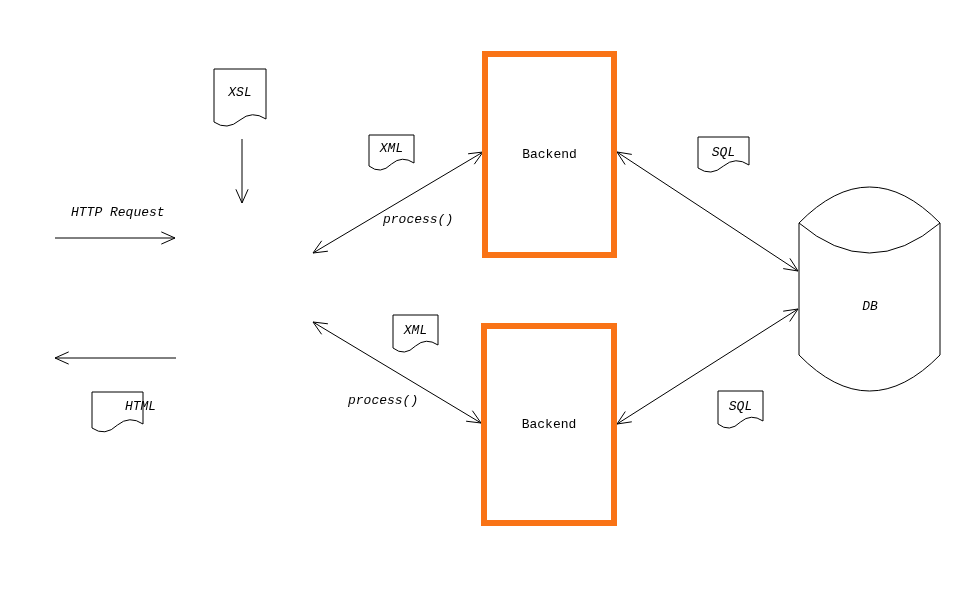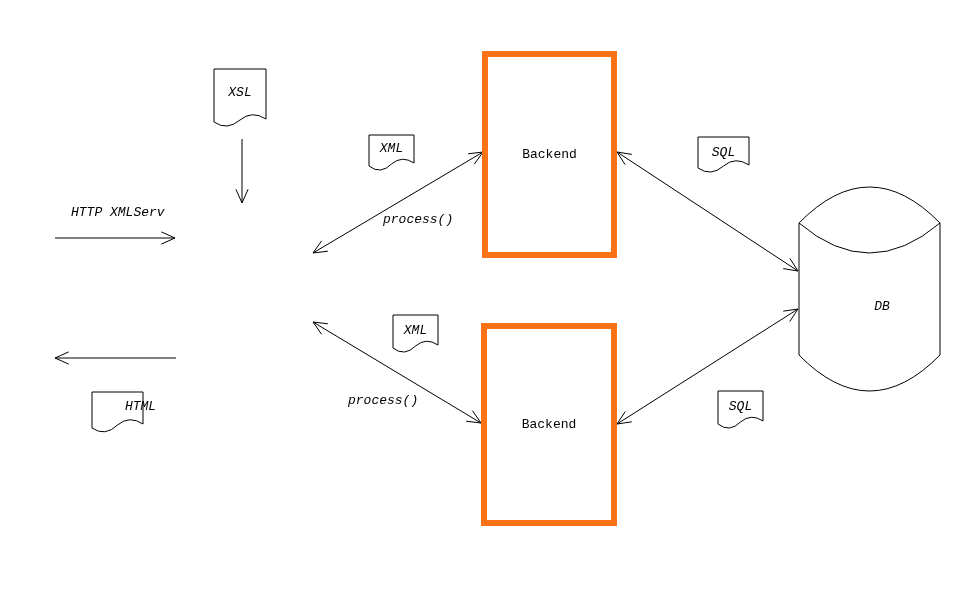--- a/index.html
+++ b/index.html
@@ -98,7 +98,7 @@
   <div class="lbl ctr" style="left:718px;top:400px;width:45px;">SQL</div>
   <div class="lbl ctr" style="left:92px;top:400px;width:51px;padding-left:23px;">HTML</div>
 
-  <div class="lbl" style="left:71px;top:206px;">HTTP XMLServ</div>
+  <div class="lbl" style="left:71px;top:206px;">HTTP Request</div>
   <div class="lbl" style="left:383px;top:213px;">process()</div>
   <div class="lbl" style="left:348px;top:394px;">process()</div>
 

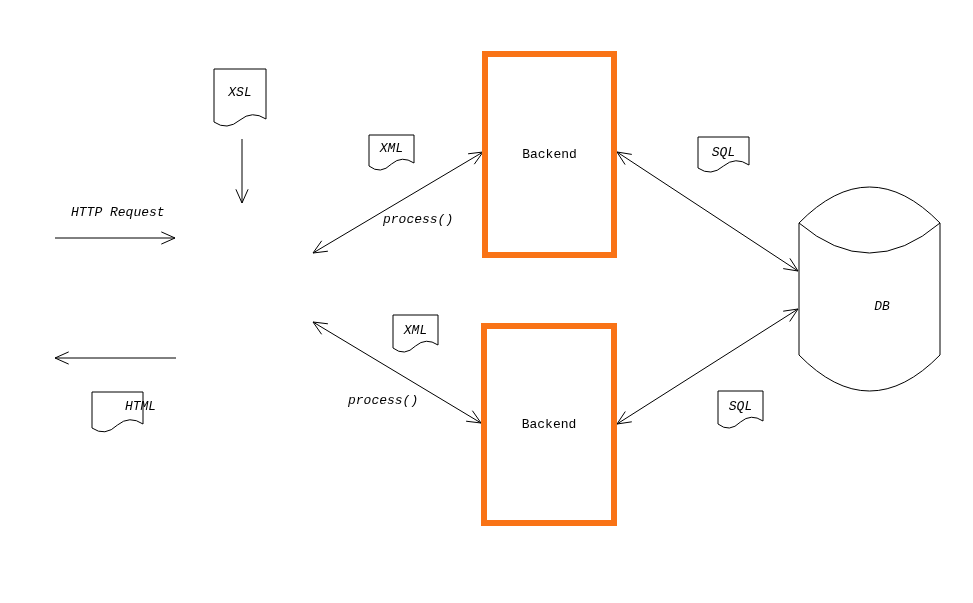--- a/index.html
+++ b/index.html
@@ -89,7 +89,7 @@
     <span>Backend</span>
   </div>
 
-  <div class="lbl ctr" style="left:800px;top:300px;width:140px;padding-left:12px;">DB</div>
+  <div class="lbl ctr" style="left:800px;top:300px;width:140px;">DB</div>
 
   <div class="lbl ctr" style="left:214px;top:86px;width:52px;">XSL</div>
   <div class="lbl ctr" style="left:369px;top:142px;width:45px;">XML</div>

